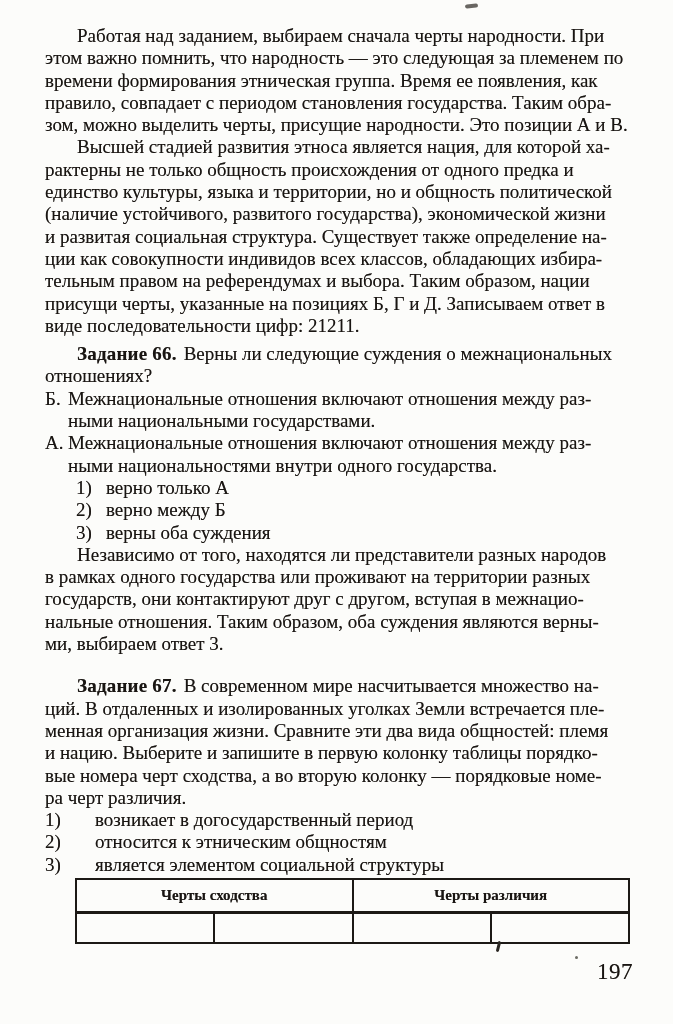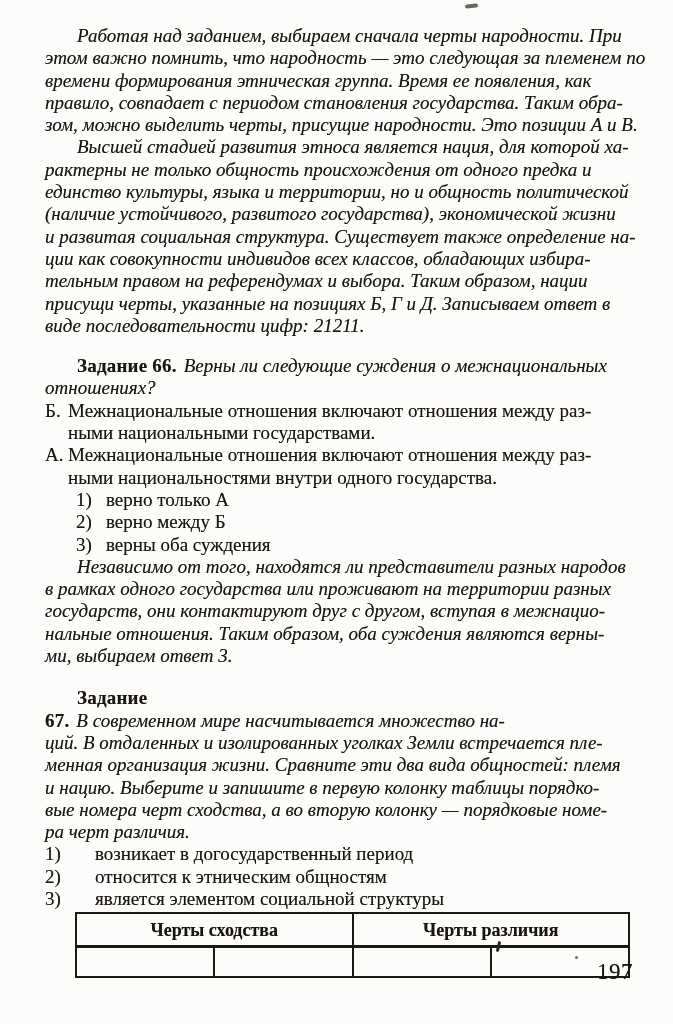--- a/index.html
+++ b/index.html
@@ -12,7 +12,7 @@
   }
   .content{padding:25px 0 0 45px;width:567px;}
   p{margin:0;}
-  .lines{white-space:pre;font-style:italic;}
+  .lines{white-space:pre;}
   .indent{text-indent:32px;}
   .task-label{font-weight:bold;margin-right:7px;letter-spacing:.2px;}
   .mt66{margin-top:18px;}

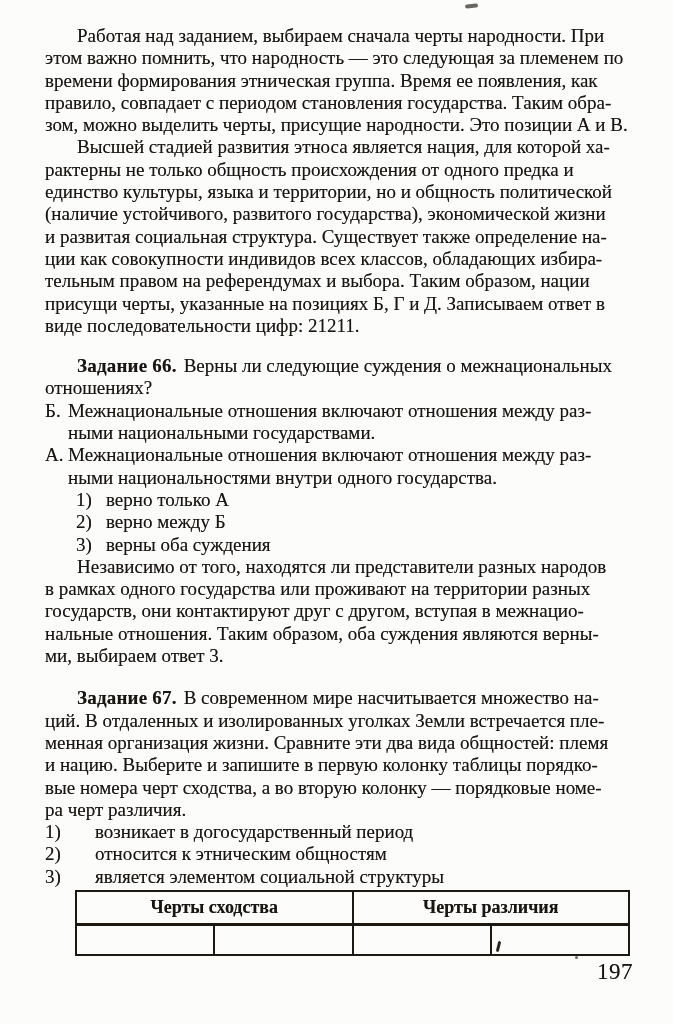--- a/index.html
+++ b/index.html
@@ -15,7 +15,7 @@
   .lines{white-space:pre;}
   .indent{text-indent:32px;}
   .task-label{font-weight:bold;margin-right:7px;letter-spacing:.2px;}
-  .mt66{margin-top:18px;}
+  .mt66{margin-top:6px;}
   .mt67{margin-top:20px;}
   .statement{white-space:nowrap;}
   .st-marker{display:inline-block;width:23px;vertical-align:top;}

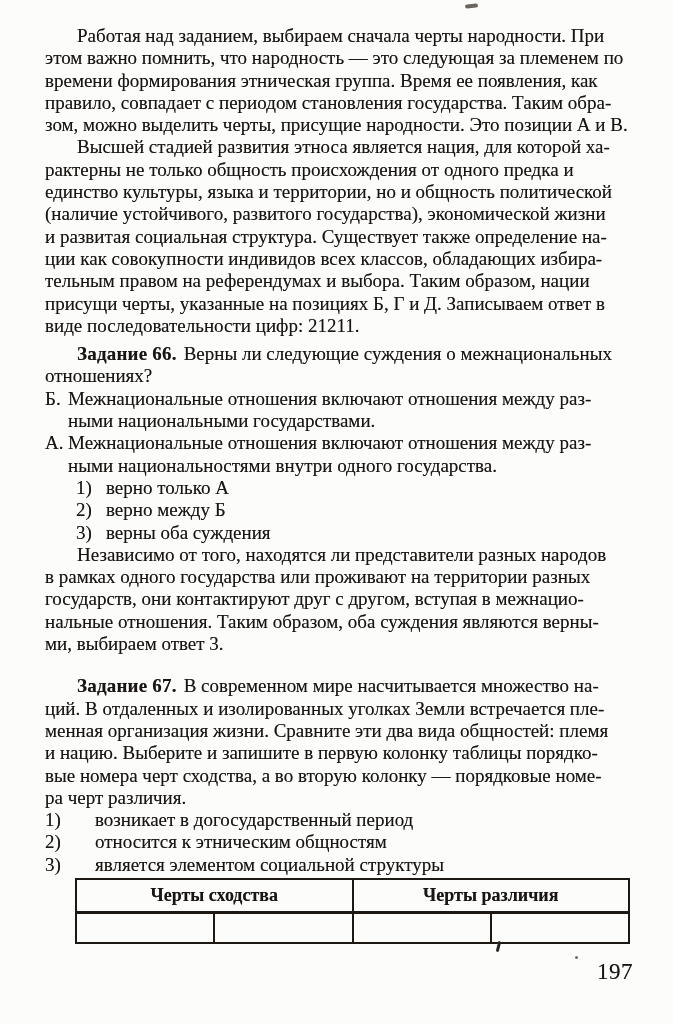--- a/index.html
+++ b/index.html
@@ -30,7 +30,7 @@
   }
   table.compare th{
     border:2.5px solid #1c1915;border-bottom:3px solid #1c1915;
-    font-weight:bold;font-size:18px;height:31px;
+    font-weight:bold;font-size:15px;height:31px;
     text-align:center;vertical-align:middle;padding:0;
   }
   table.compare td{

